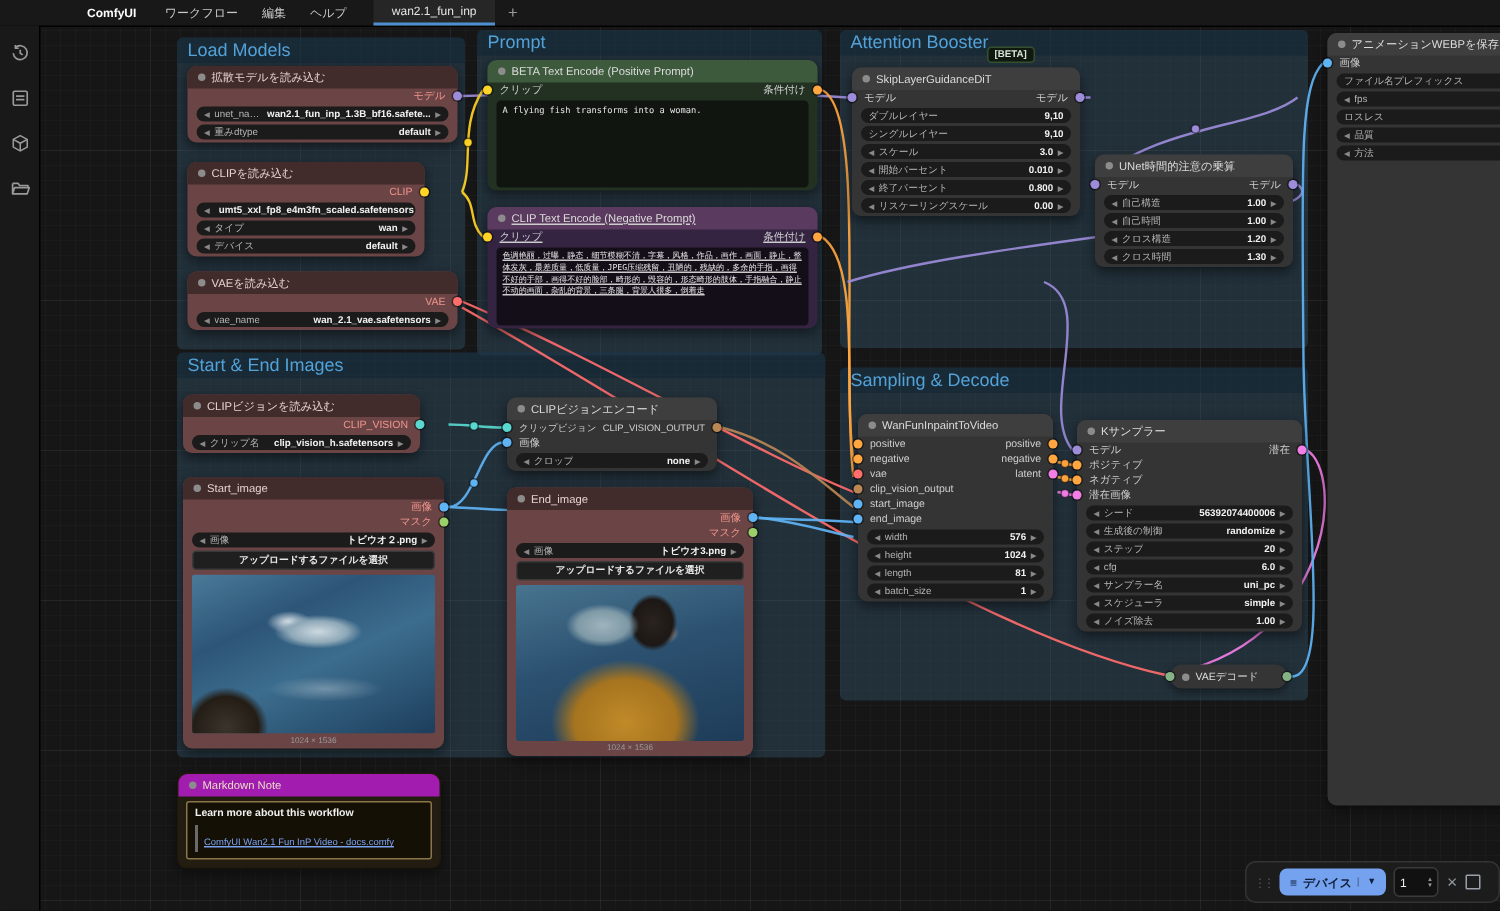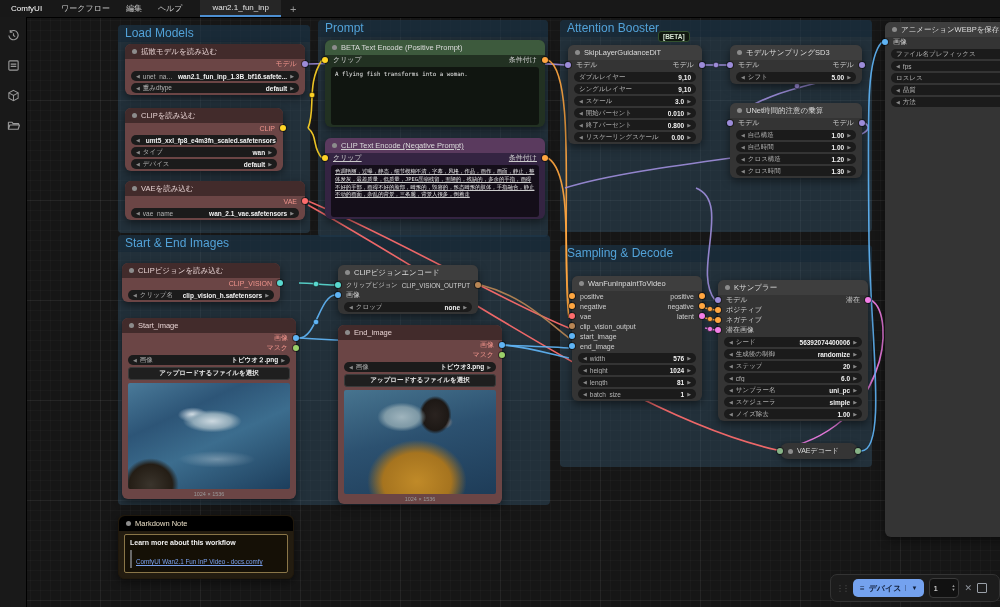--- a/index.html
+++ b/index.html
@@ -14,7 +14,7 @@
   
   #menubar{position:absolute;top:0;left:0;right:0;height:17px;background:#181818;border-bottom:1px solid #000;
     display:flex;align-items:stretch;z-index:20;font-size:8px;color:#c9c9c9;}
-  #menubar .logo{font-weight:normal;color:#fff;padding:0 11px;display:flex;align-items:center;}
+  #menubar .logo{font-weight:bold;color:#fff;padding:0 11px;display:flex;align-items:center;margin-left:47px;}
   #menubar .mitem{padding:0 8px;display:flex;align-items:center;cursor:default;}
   #menubar .tab{margin-left:10px;padding:0 12px;display:flex;align-items:center;background:#262626;
     border-bottom:2px solid #4d8fd1;color:#e4e4e4;}

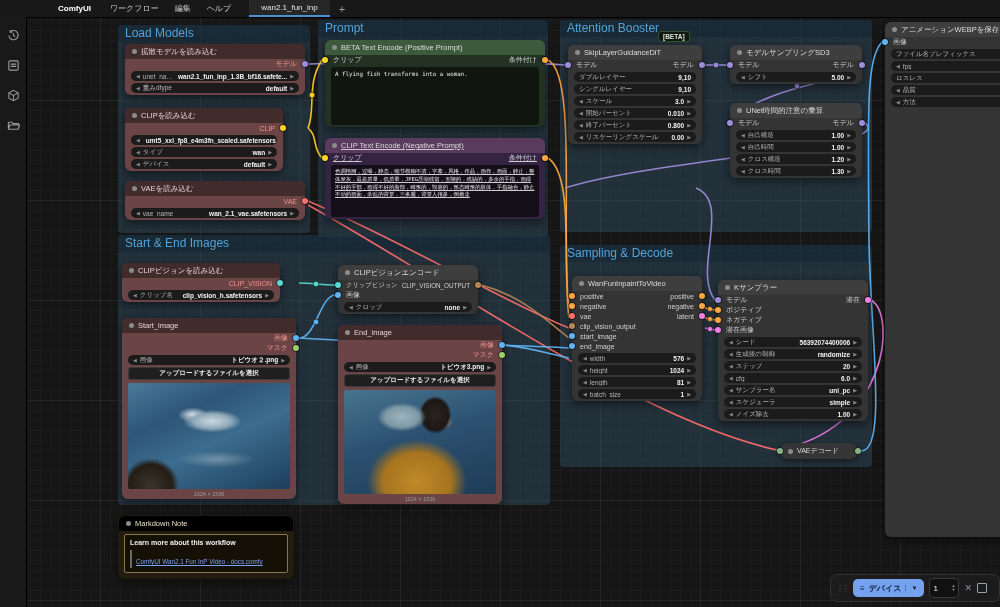--- a/index.html
+++ b/index.html
@@ -230,7 +230,7 @@
   </div>
 
   <div class="badge" style="left:658px;top:31px">[BETA]</div>
-  <div class="node" style="left:568px;top:45px;width:134px">
+  <div class="node" style="left:568px;top:45px;width:152px">
     <div class="nhead">
         <span class="status"></span>
         <span>SkipLayerGuidanceDiT</span>

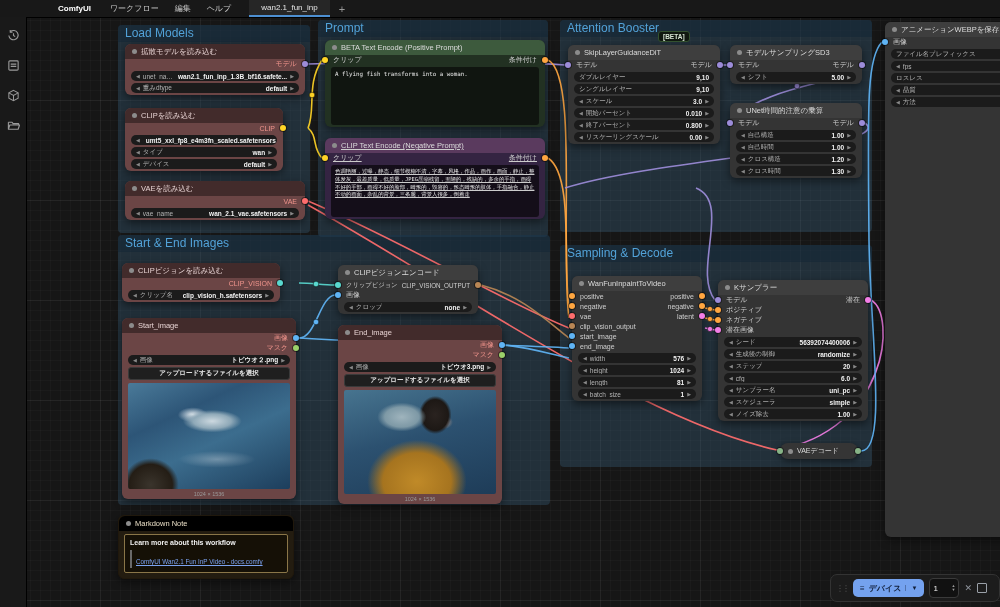--- a/index.html
+++ b/index.html
@@ -276,26 +276,6 @@
         </div>
       </div>
   </div>
-  <div class="node" style="left:730px;top:45px;width:132px">
-    <div class="nhead">
-        <span class="status"></span>
-        <span>モデルサンプリングSD3</span>
-      </div>
-    <div class="srow">
-        <span class="dot in" style="background: rgb(156, 140, 217);"></span>
-        <span>モデル</span>
-        <span class="r">モデル</span>
-        <span class="dot out" style="background: rgb(156, 140, 217);"></span>
-      </div>
-    <div>
-        <div class="widget">
-          <span class="warr">◀</span>
-          <span class="wlbl">シフト</span>
-          <span class="wval">5.00</span>
-          <span class="warr">▶</span>
-        </div>
-      </div>
-  </div>
   <div class="node" style="left:730px;top:103px;width:132px">
     <div class="nhead">
         <span class="status"></span>

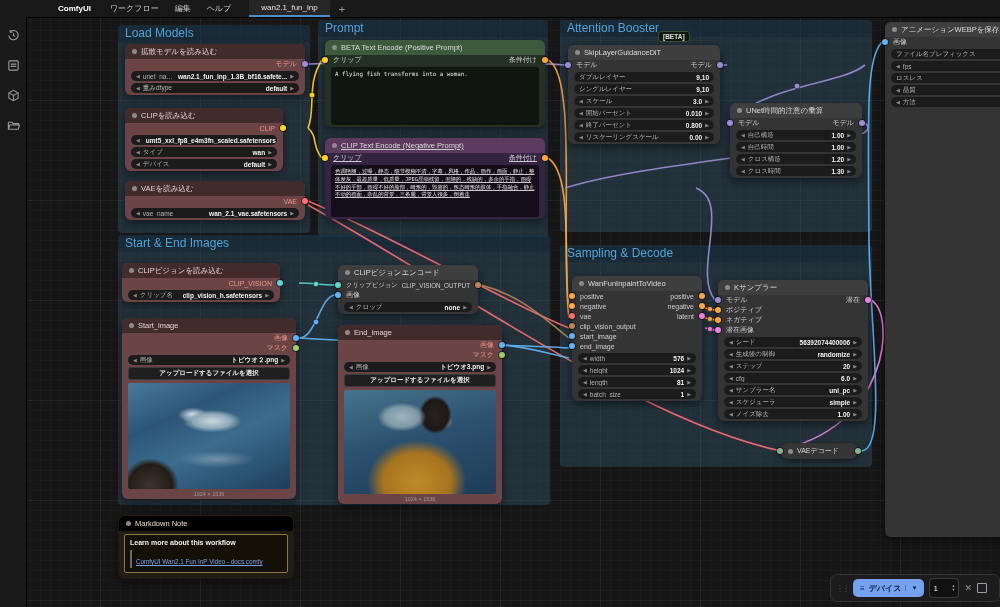--- a/index.html
+++ b/index.html
@@ -39,7 +39,7 @@
   .node.green{background:#223122;}.node.green .nhead{background:#3d5a3d;}
   .node.purple{background:#342442;text-decoration:underline;}.node.purple .nhead{background:#5a3a5e;}
   .node.note{background:#231c10;border:1px solid #20180c;}
-  .node.note .nhead{background:#000000;color:#e8ddc5;}
+  .node.note .nhead{background:#a21caf;color:#e8ddc5;}
   .srow{position:relative;display:flex;align-items:center;height:10px;padding:0 8px;font-size:7px;color:#cfcfcf;white-space:nowrap;}
   .srow .r{margin-left:auto;}
   .node.red .srow{color:#f0948c;}

